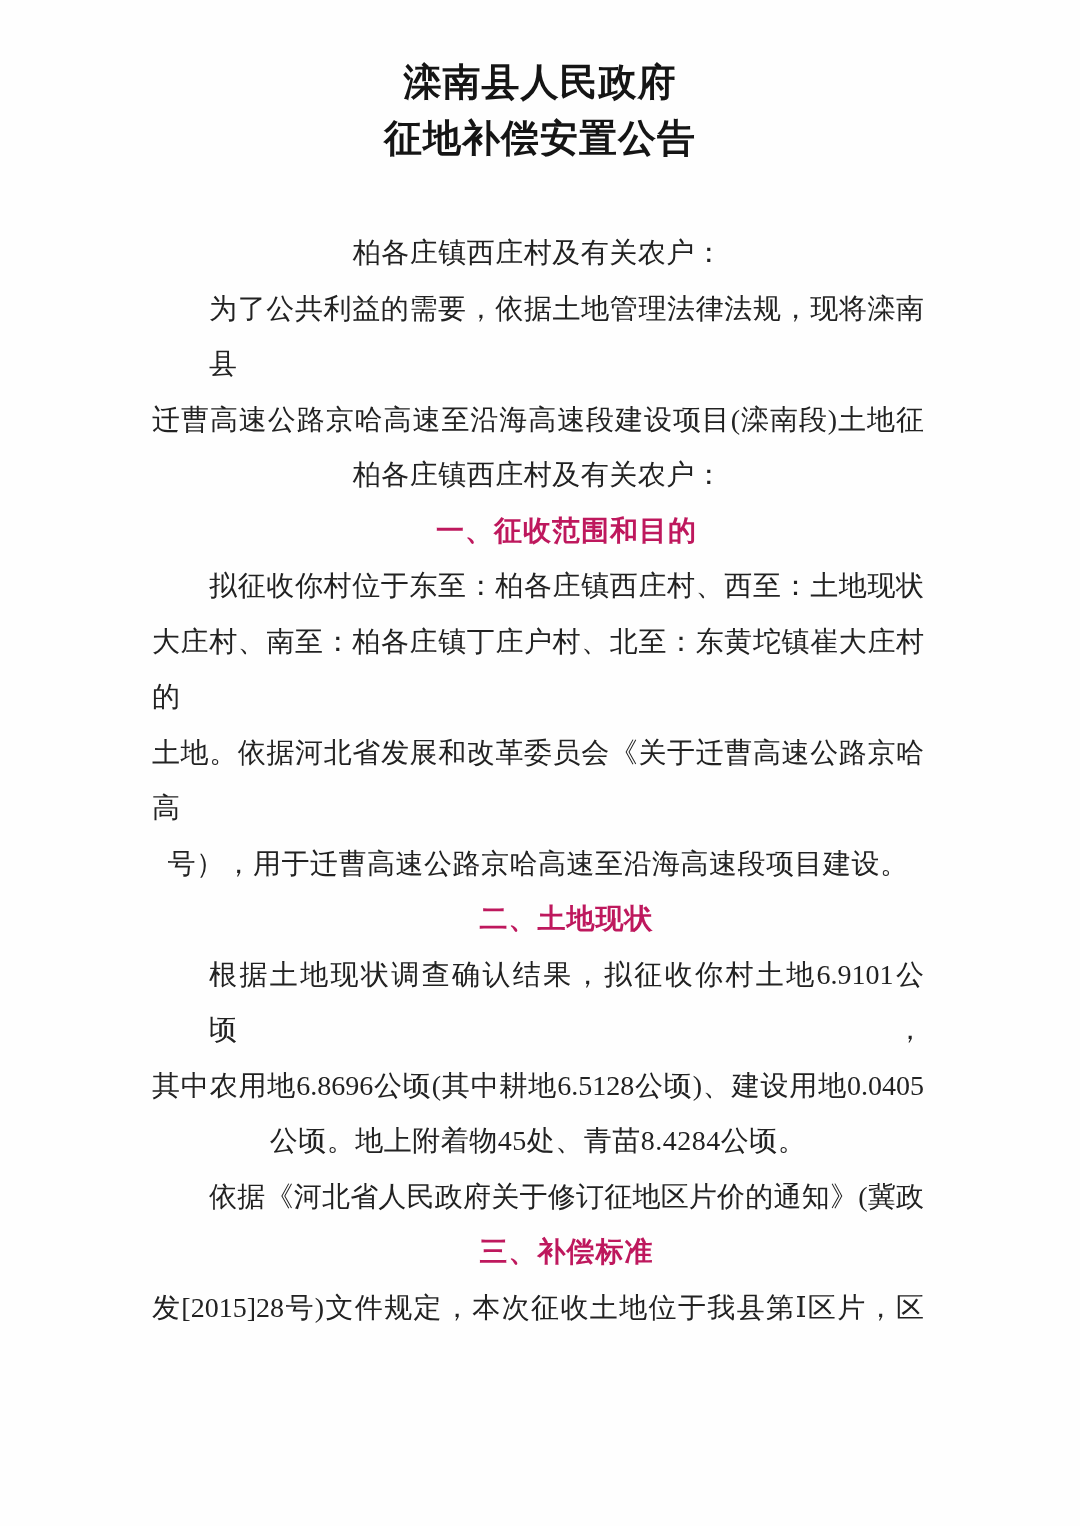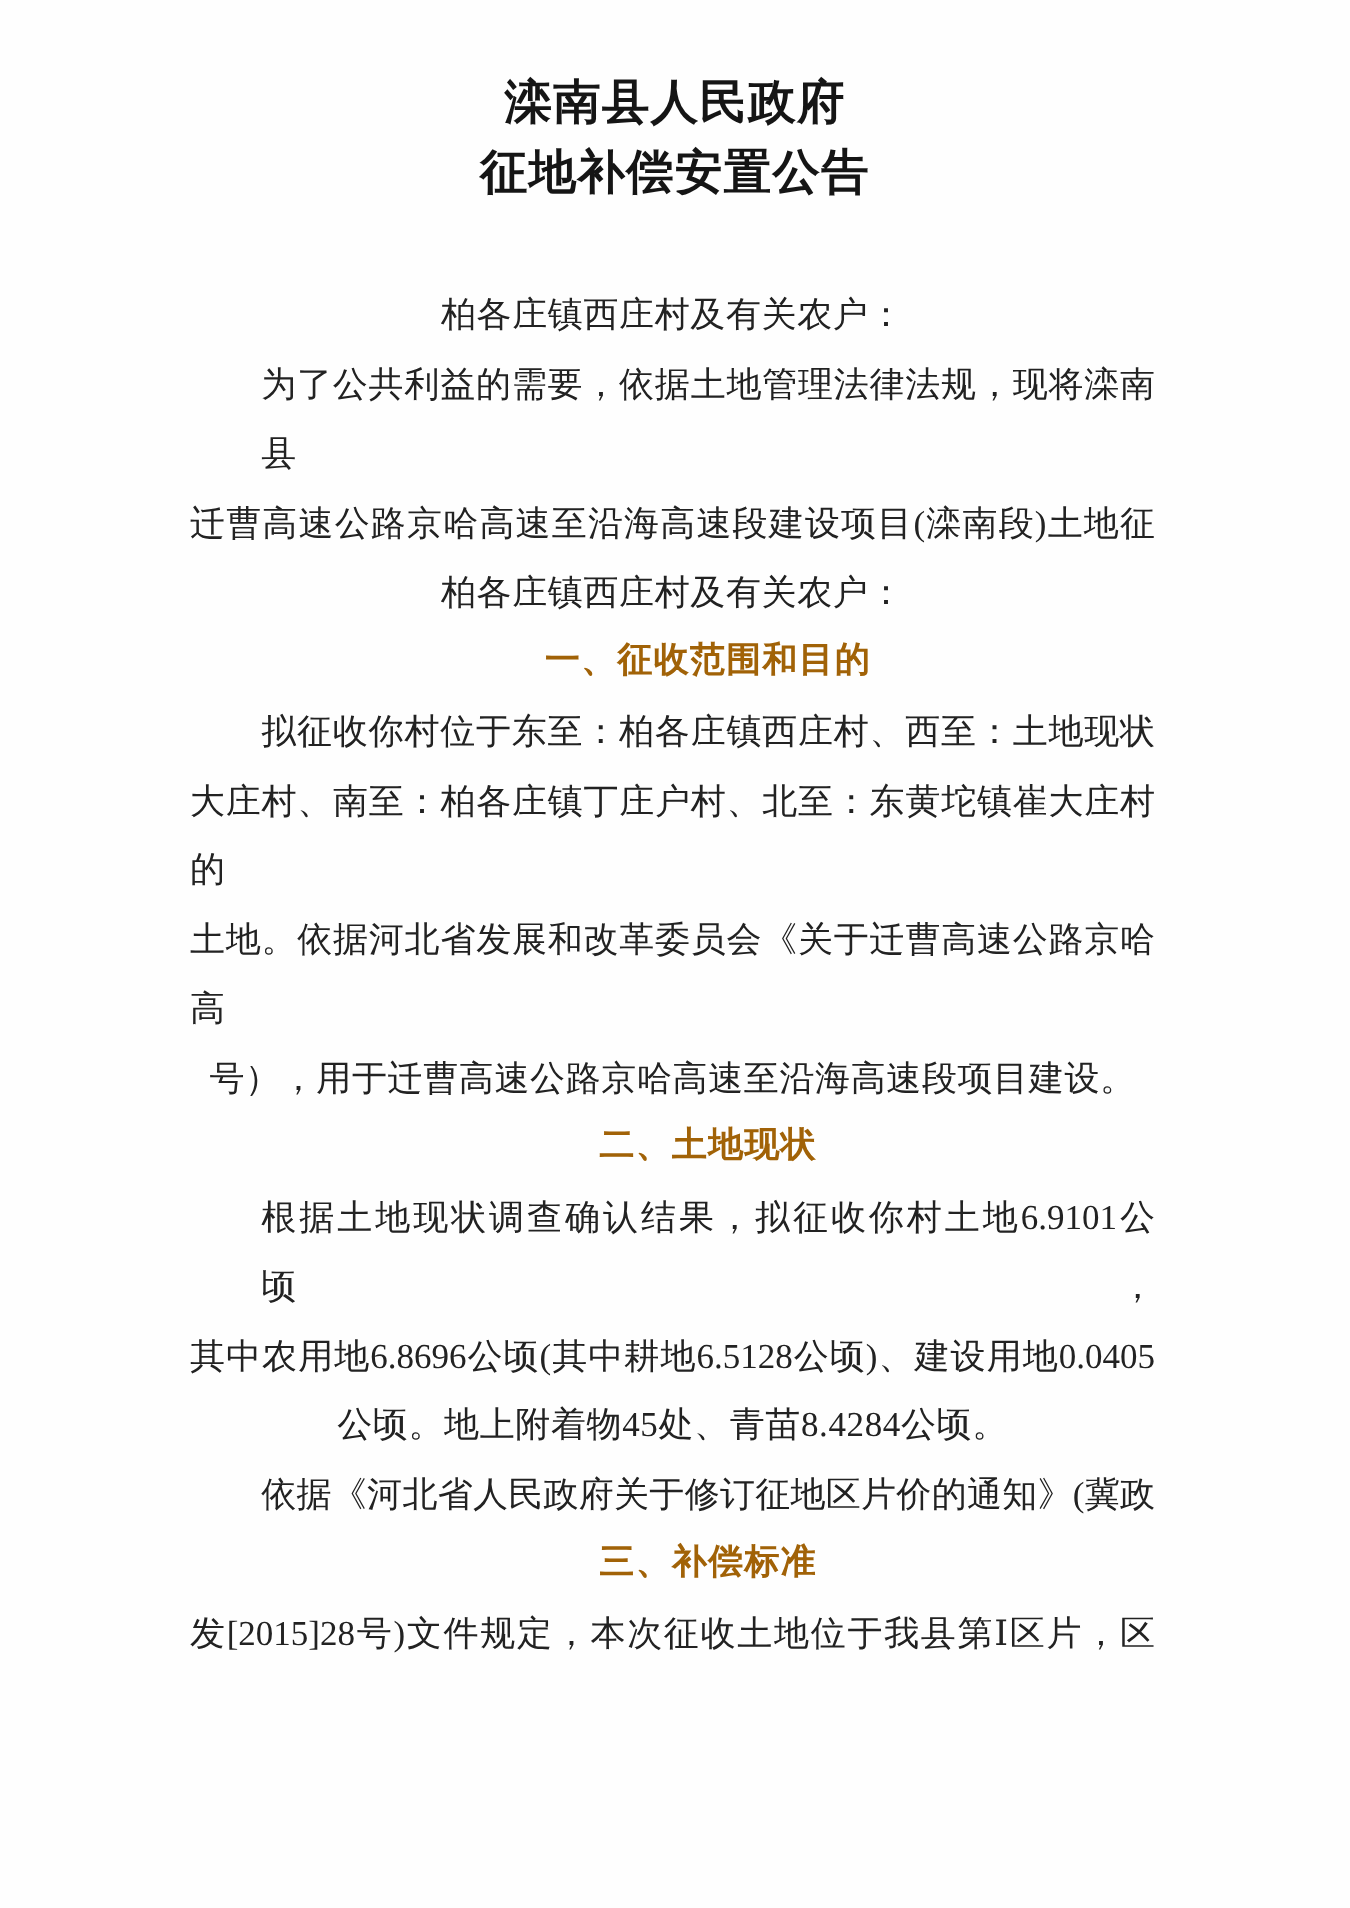--- a/index.html
+++ b/index.html
@@ -50,9 +50,9 @@
   }
   .ln.indent { padding-left: 57px; }
   .ln.head {
-    font-family: Liberation Mono, monospace;
+    font-family: Liberation Sans, sans-serif;
     font-weight: 700;
-    color: #a16207;
+    color: #be185d;
     letter-spacing: 1px;
   }
 </style>

